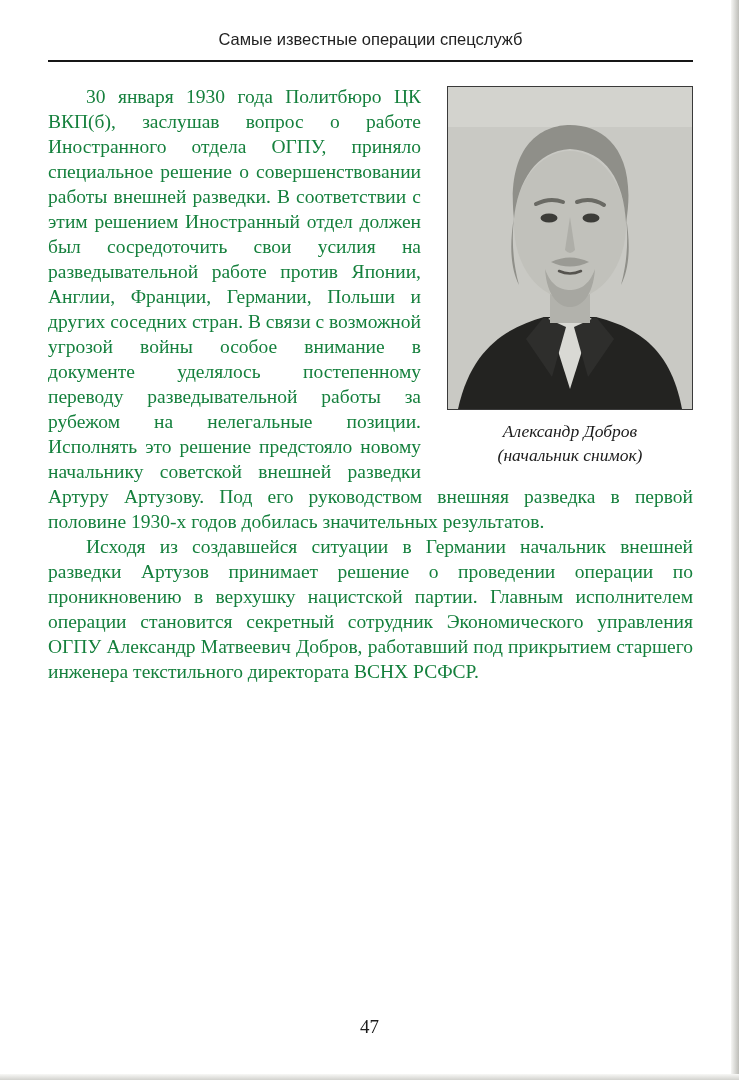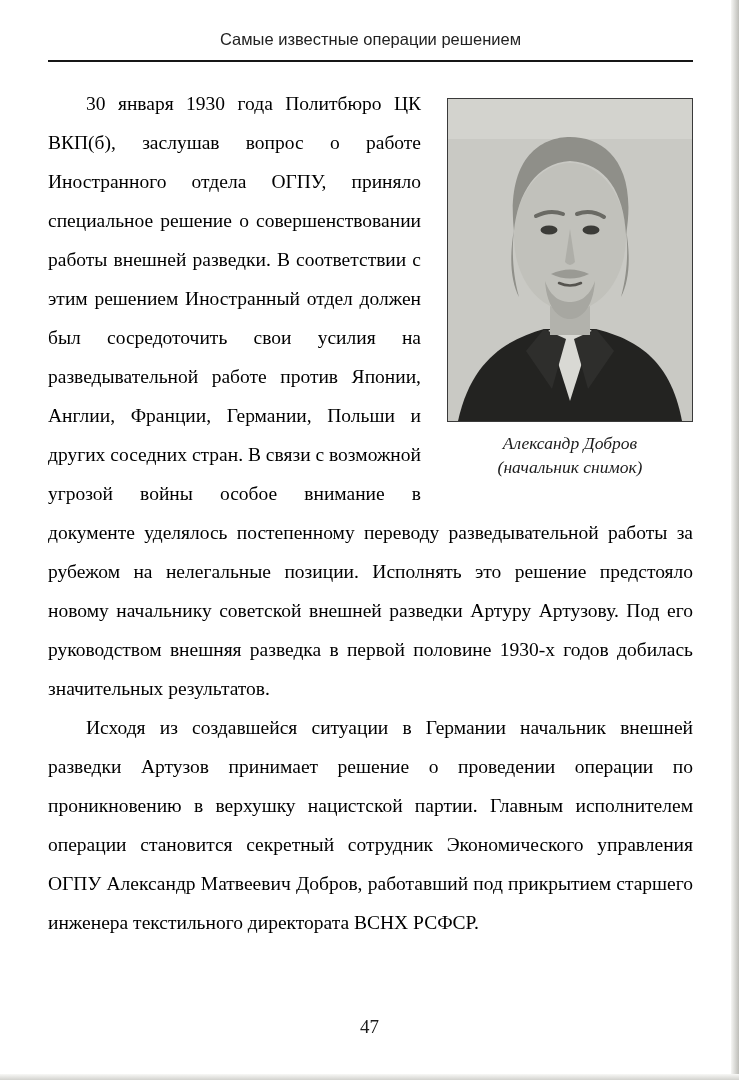--- a/index.html
+++ b/index.html
@@ -83,7 +83,7 @@
 
 <div class="page">
 
-  <div class="running-head">Самые известные операции решением</div>
+  <div class="running-head">Самые известные операции спецслужб</div>
 
   <hr class="head-rule">
 

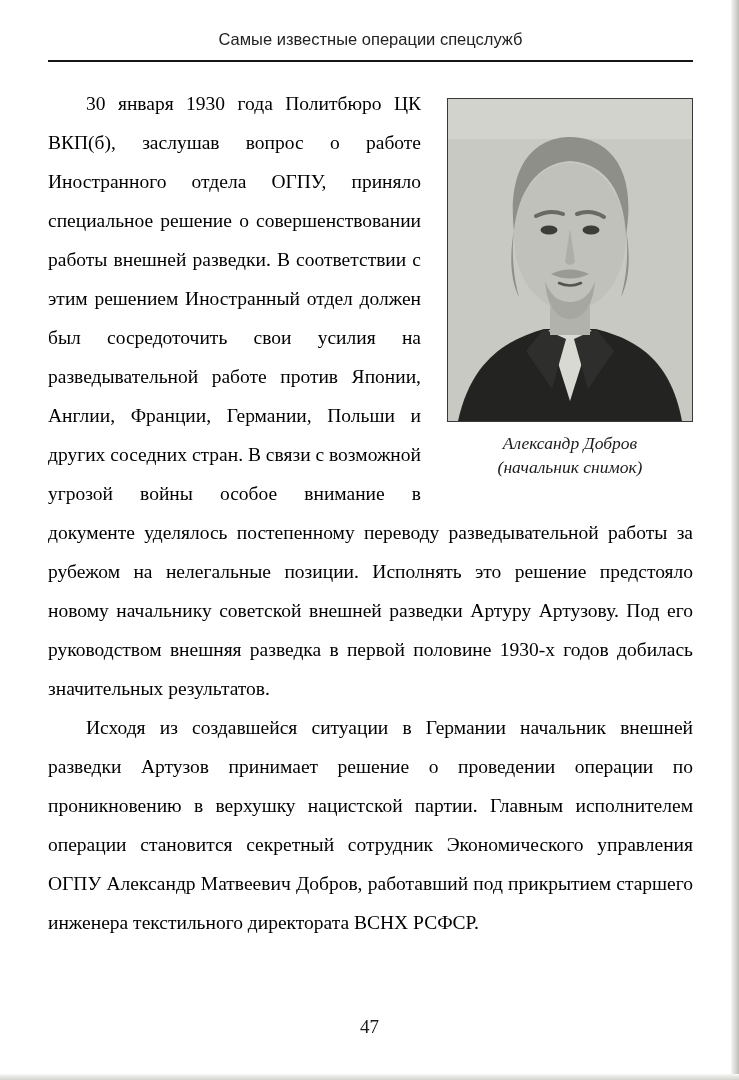--- a/index.html
+++ b/index.html
@@ -43,10 +43,10 @@
   .body-text p {
     margin: 0;
     font-size: 19.5px;
-    line-height: 39px;
+    line-height: 25px;
     text-align: justify;
     text-indent: 38px;
-    color: #000000;
+    color: #15803d;
   }
   figure.photo {
     float: right;

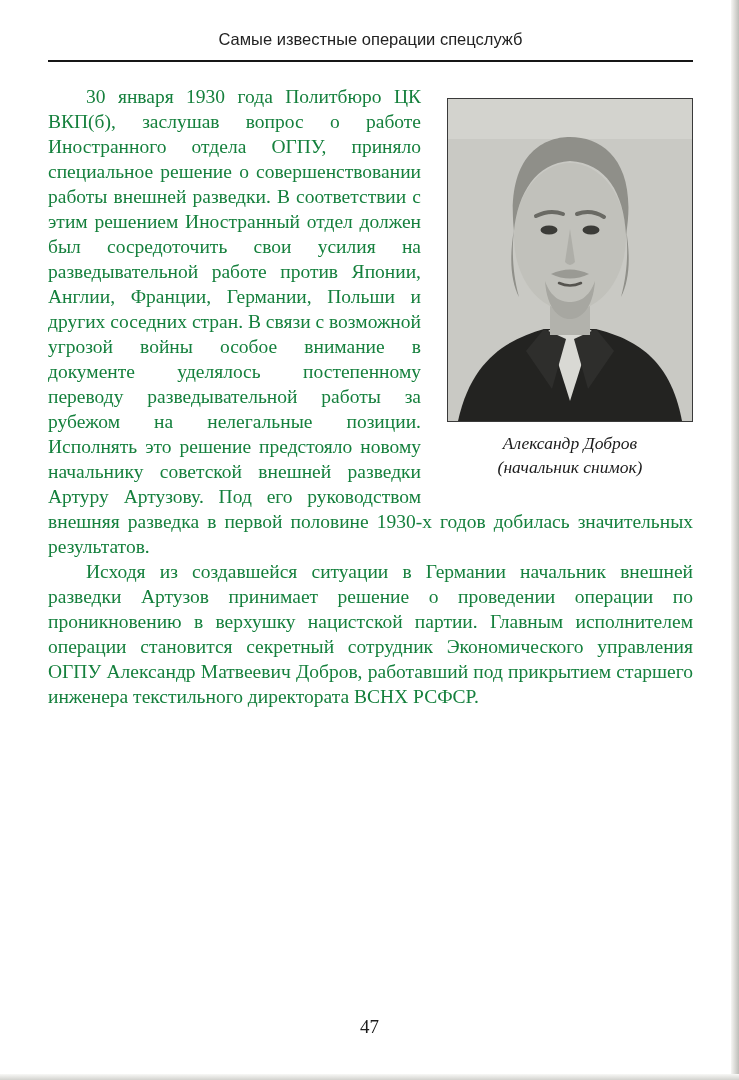--- a/index.html
+++ b/index.html
@@ -51,7 +51,7 @@
   figure.photo {
     float: right;
     width: 246px;
-    margin: 14px 0 8px 26px;
+    margin: 2px 0 8px 26px;
     text-align: center;
     padding: 0;
   }

